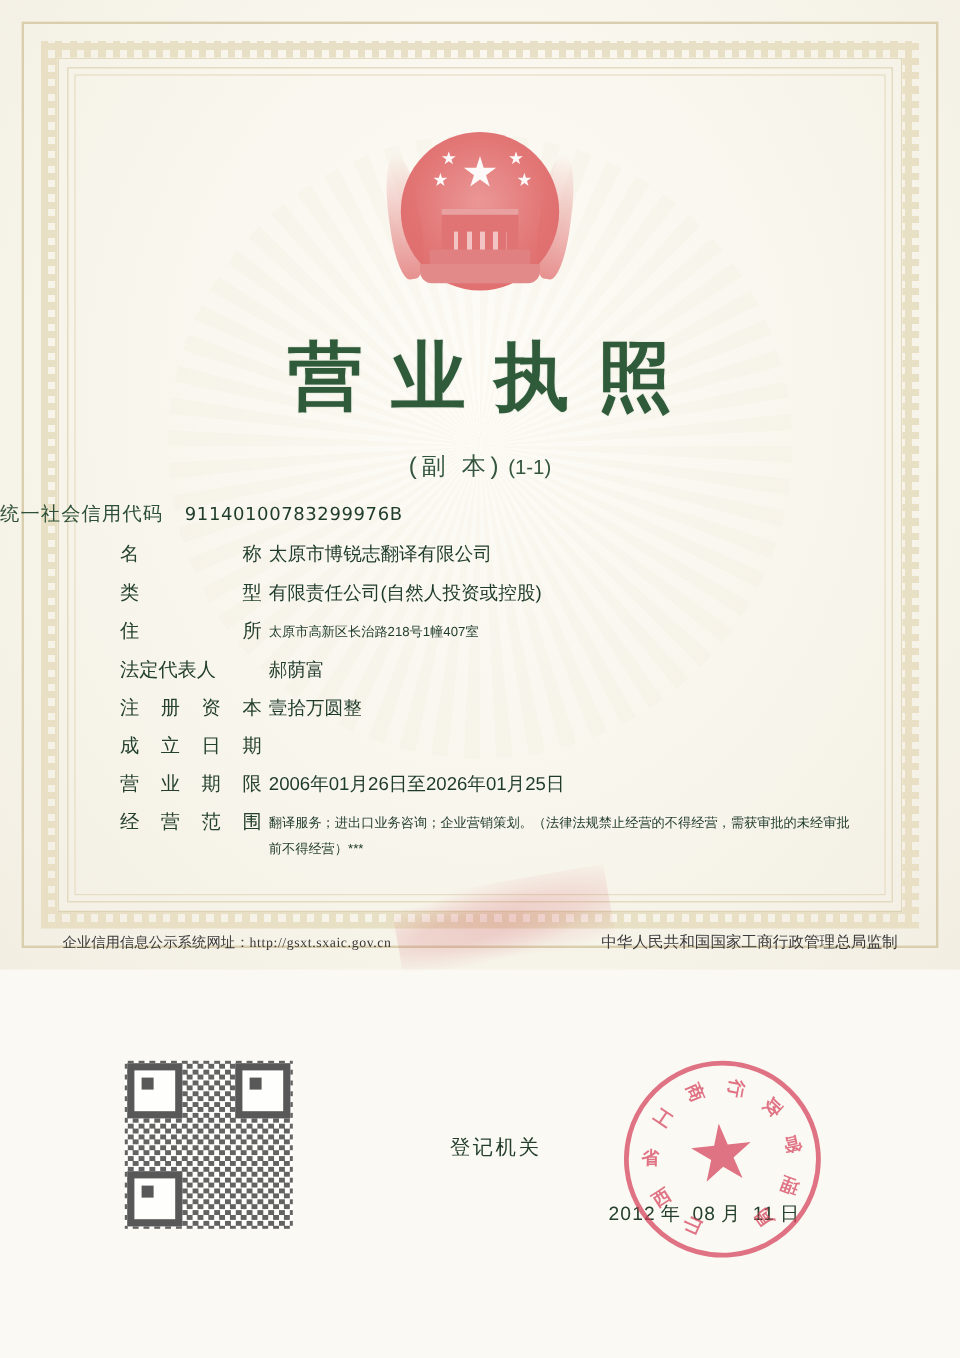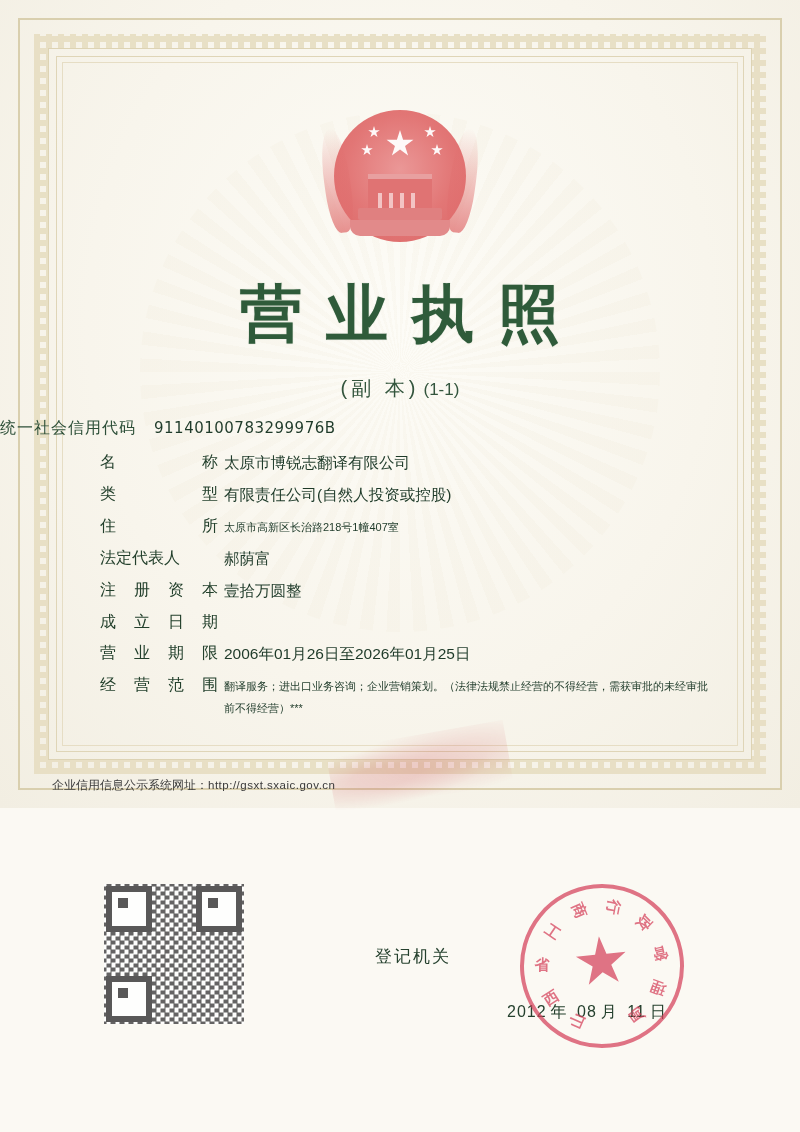--- a/index.html
+++ b/index.html
@@ -336,7 +336,7 @@
     color: #3a3a3a;
   }
   .footer-left .url {
-    font-family: Liberation Sans, sans-serif;
+    font-family: Liberation Serif, serif;
     font-size: 11.5px;
     letter-spacing: .5px;
   }

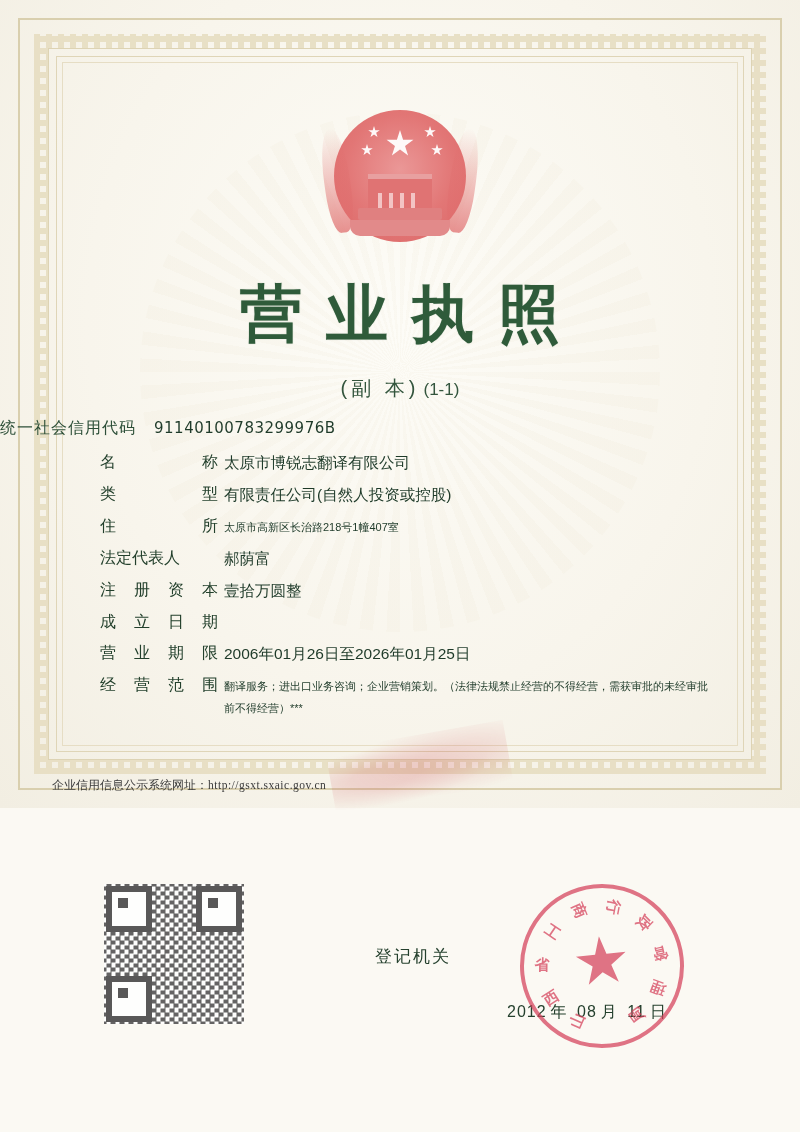--- a/index.html
+++ b/index.html
@@ -493,6 +493,7 @@
   <div class="footer-left">
     <span>企业信用信息公示系统网址：</span><span class="url">http://gsxt.sxaic.gov.cn</span>
   </div>
+  <div class="footer-right">中华人民共和国国家工商行政管理总局监制</div>
 
 </div>
 

